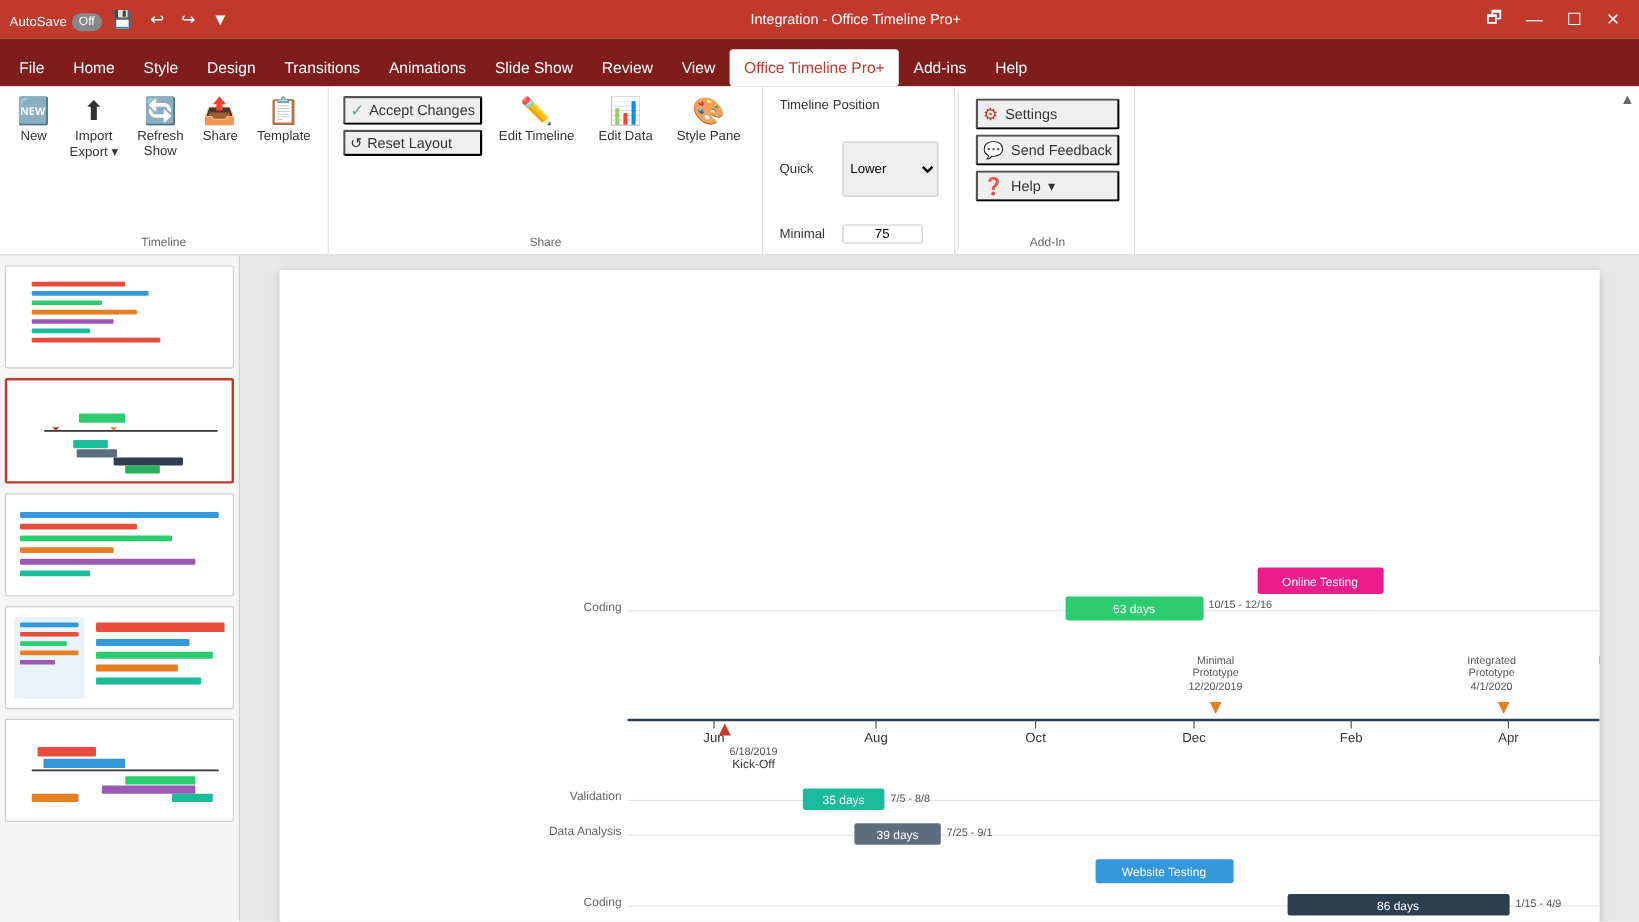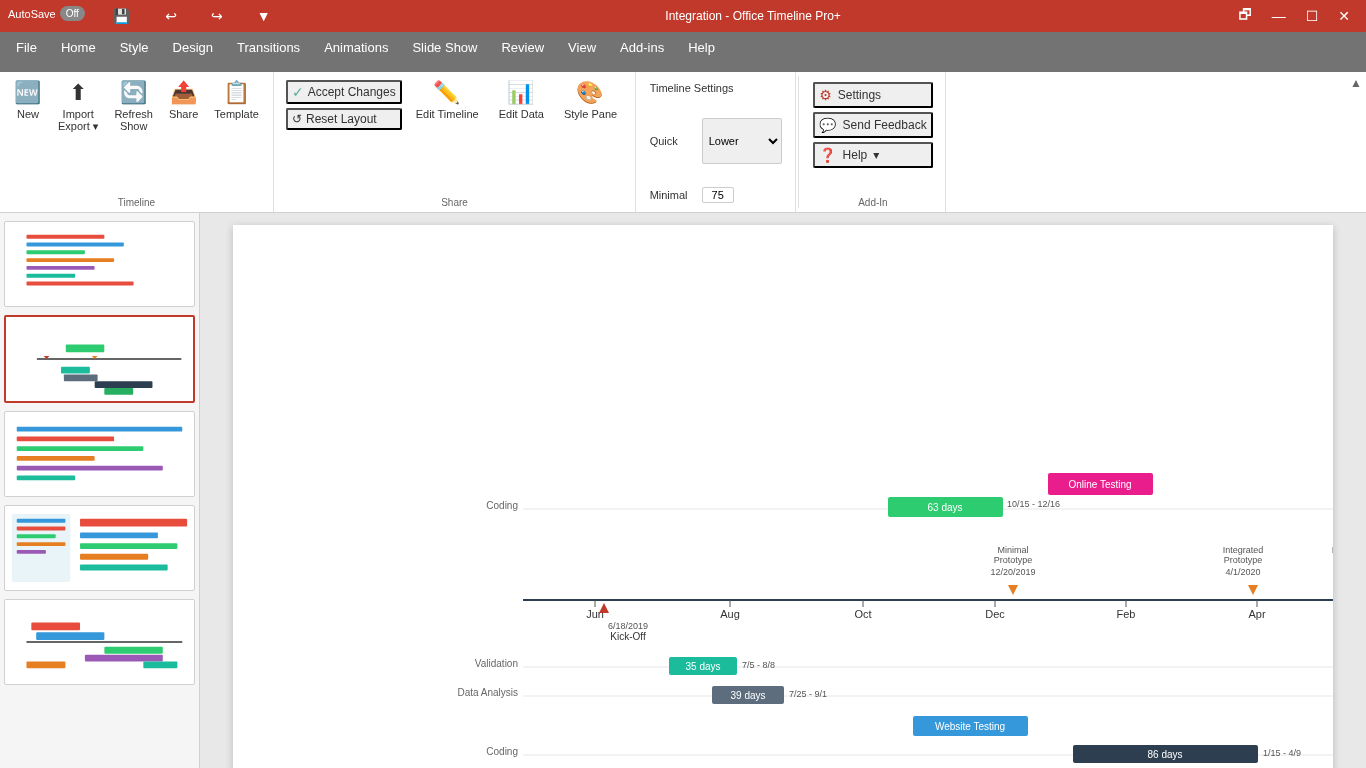--- a/index.html
+++ b/index.html
@@ -15,7 +15,7 @@
       padding: 0 8px;
       color: white;
     }
-    .title-bar-left { display: flex; align-items: flex-start; gap: 24px; font-size: 12px; }
+    .title-bar-left { display: flex; align-items: flex-end; gap: 4px; font-size: 12px; }
     .title-bar-center { font-size: 12px; color: white; }
     .title-bar-right { display: flex; align-items: center; gap: 4px; }
     .title-btn { color: white; background: none; border: none; cursor: pointer; padding: 4px 8px; font-size: 14px; }

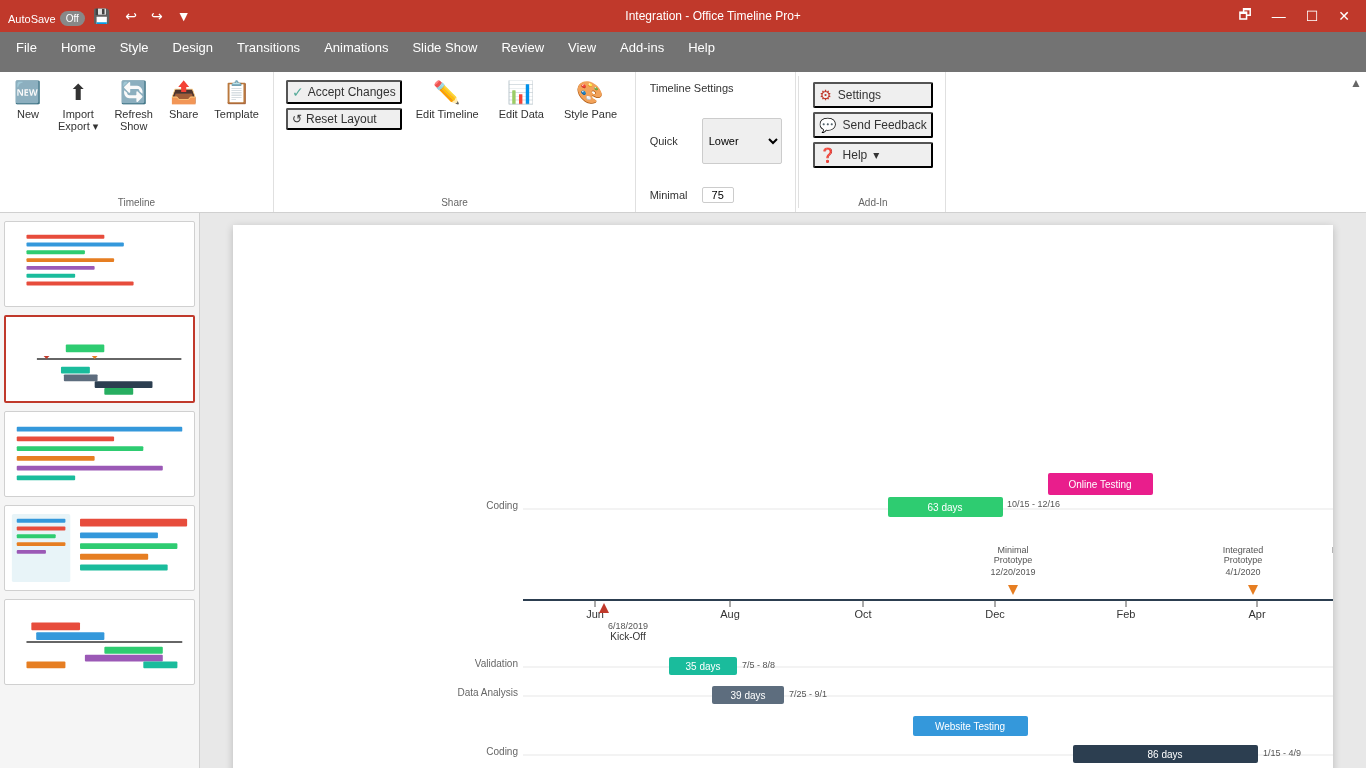--- a/index.html
+++ b/index.html
@@ -25,10 +25,10 @@
 
     
     .menu-bar {
-      background: #737373;
+      background: #7f1d1d;
       height: 40px;
       display: flex;
-      align-items: flex-start;
+      align-items: flex-end;
       padding: 0 4px;
     }
     .menu-item {

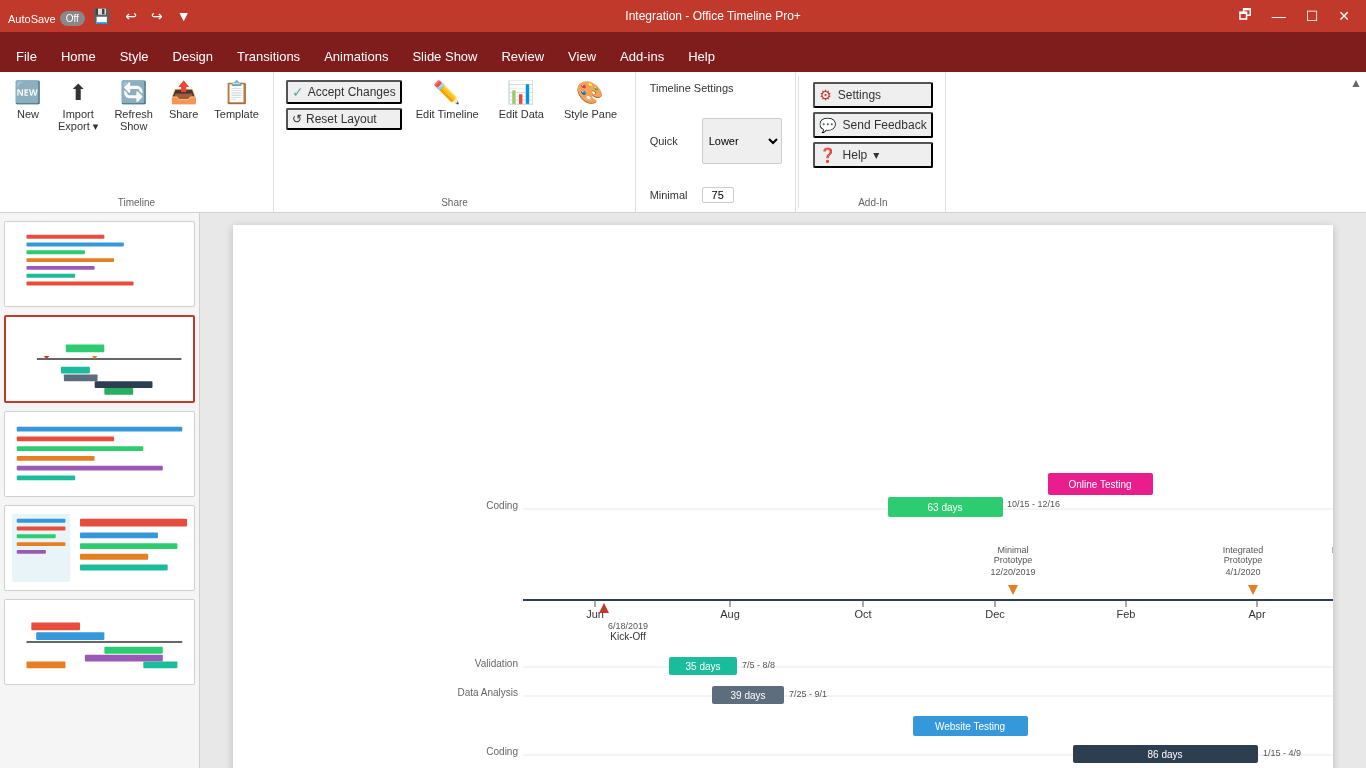--- a/index.html
+++ b/index.html
@@ -197,6 +197,7 @@
   <div class="menu-item">Slide Show</div>
   <div class="menu-item">Review</div>
   <div class="menu-item">View</div>
+  <div class="menu-item active">Office Timeline Pro+</div>
   <div class="menu-item">Add-ins</div>
   <div class="menu-item">Help</div>
 </div>

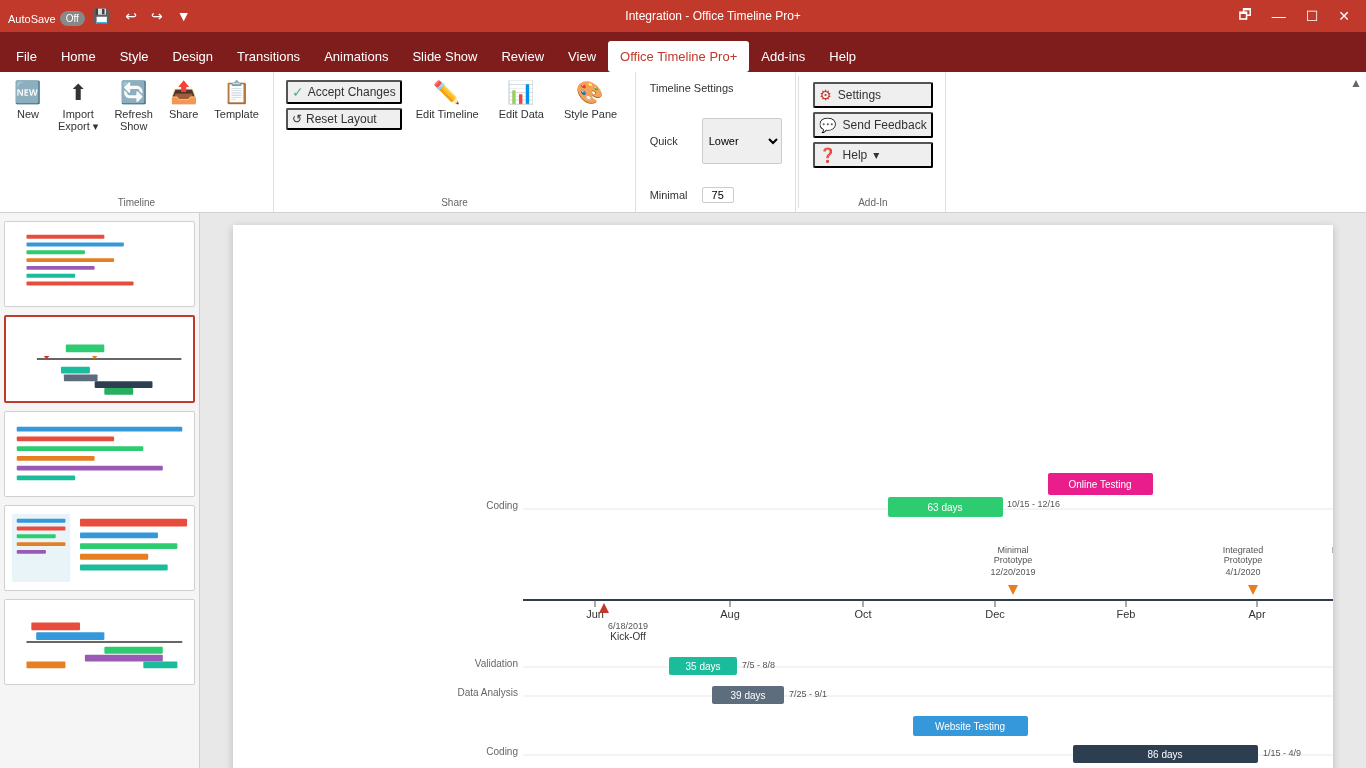--- a/index.html
+++ b/index.html
@@ -262,7 +262,7 @@
 
   <div class="ribbon-group position-group">
     <div style="flex:1; display:flex; flex-direction:column; justify-content:flex-start; padding-top:6px;">
-      <div class="position-title">Timeline Settings</div>
+      <div class="position-title">Timeline Position</div>
       <div class="position-row">
         <span class="position-label">Quick</span>
         <select class="position-select">

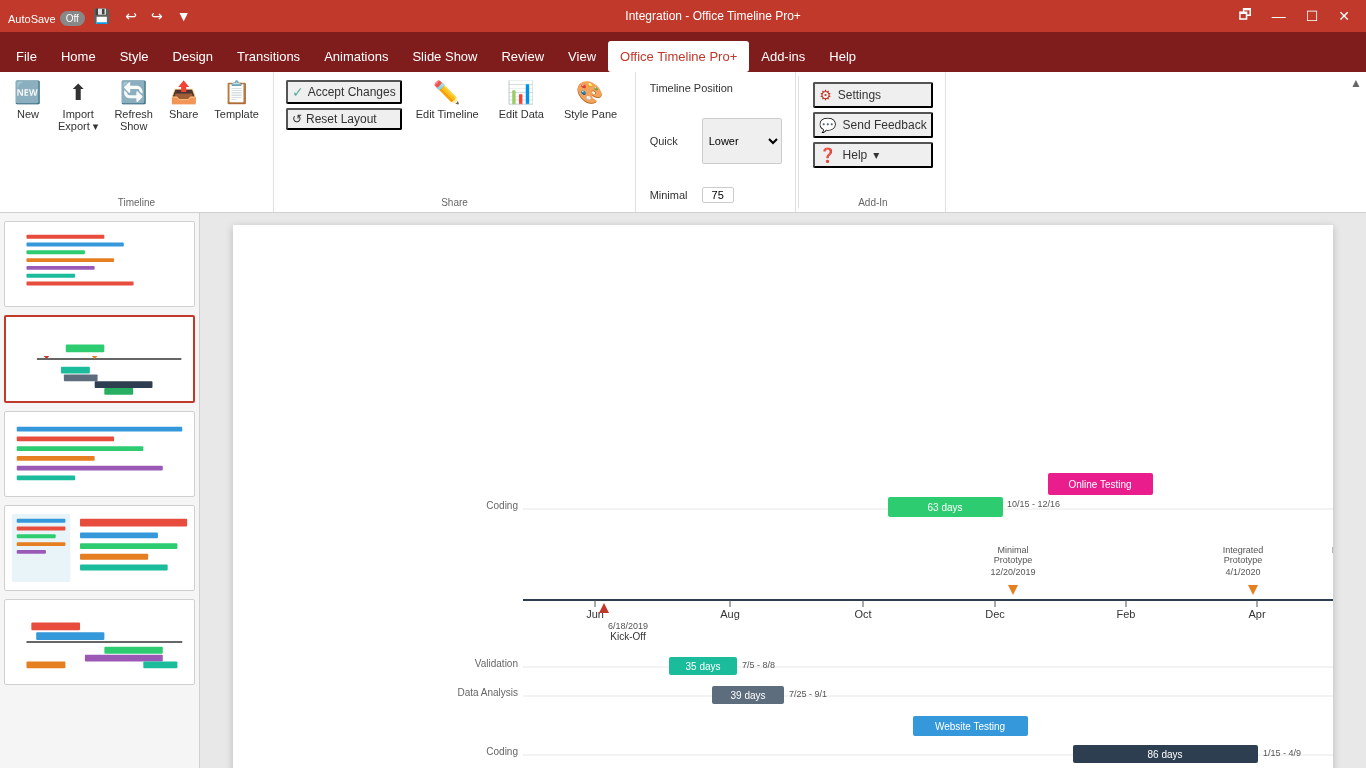--- a/index.html
+++ b/index.html
@@ -95,7 +95,7 @@
     .position-title { font-size: 11px; color: #333; margin-bottom: 4px; font-weight: 500; }
     .position-row { display: flex; align-items: center; gap: 4px; margin-bottom: 3px; font-size: 11px; margin-top: 20px; }
     .position-select { font-size: 11px; padding: 15px 2px; border: 1px solid #ccc; border-radius: 2px; min-width: 80px; }
-    .position-input { font-size: 11px; padding: 1px 4px; border: 1px solid #ccc; border-radius: 2px; width: 32px; text-align: center; }
+    .position-input { font-size: 11px; padding: 1px 4px; border: 1px solid #ccc; border-radius: 2px; width: 67px; text-align: center; }
     .position-label { color: #333; min-width: 48px; }
 
     

